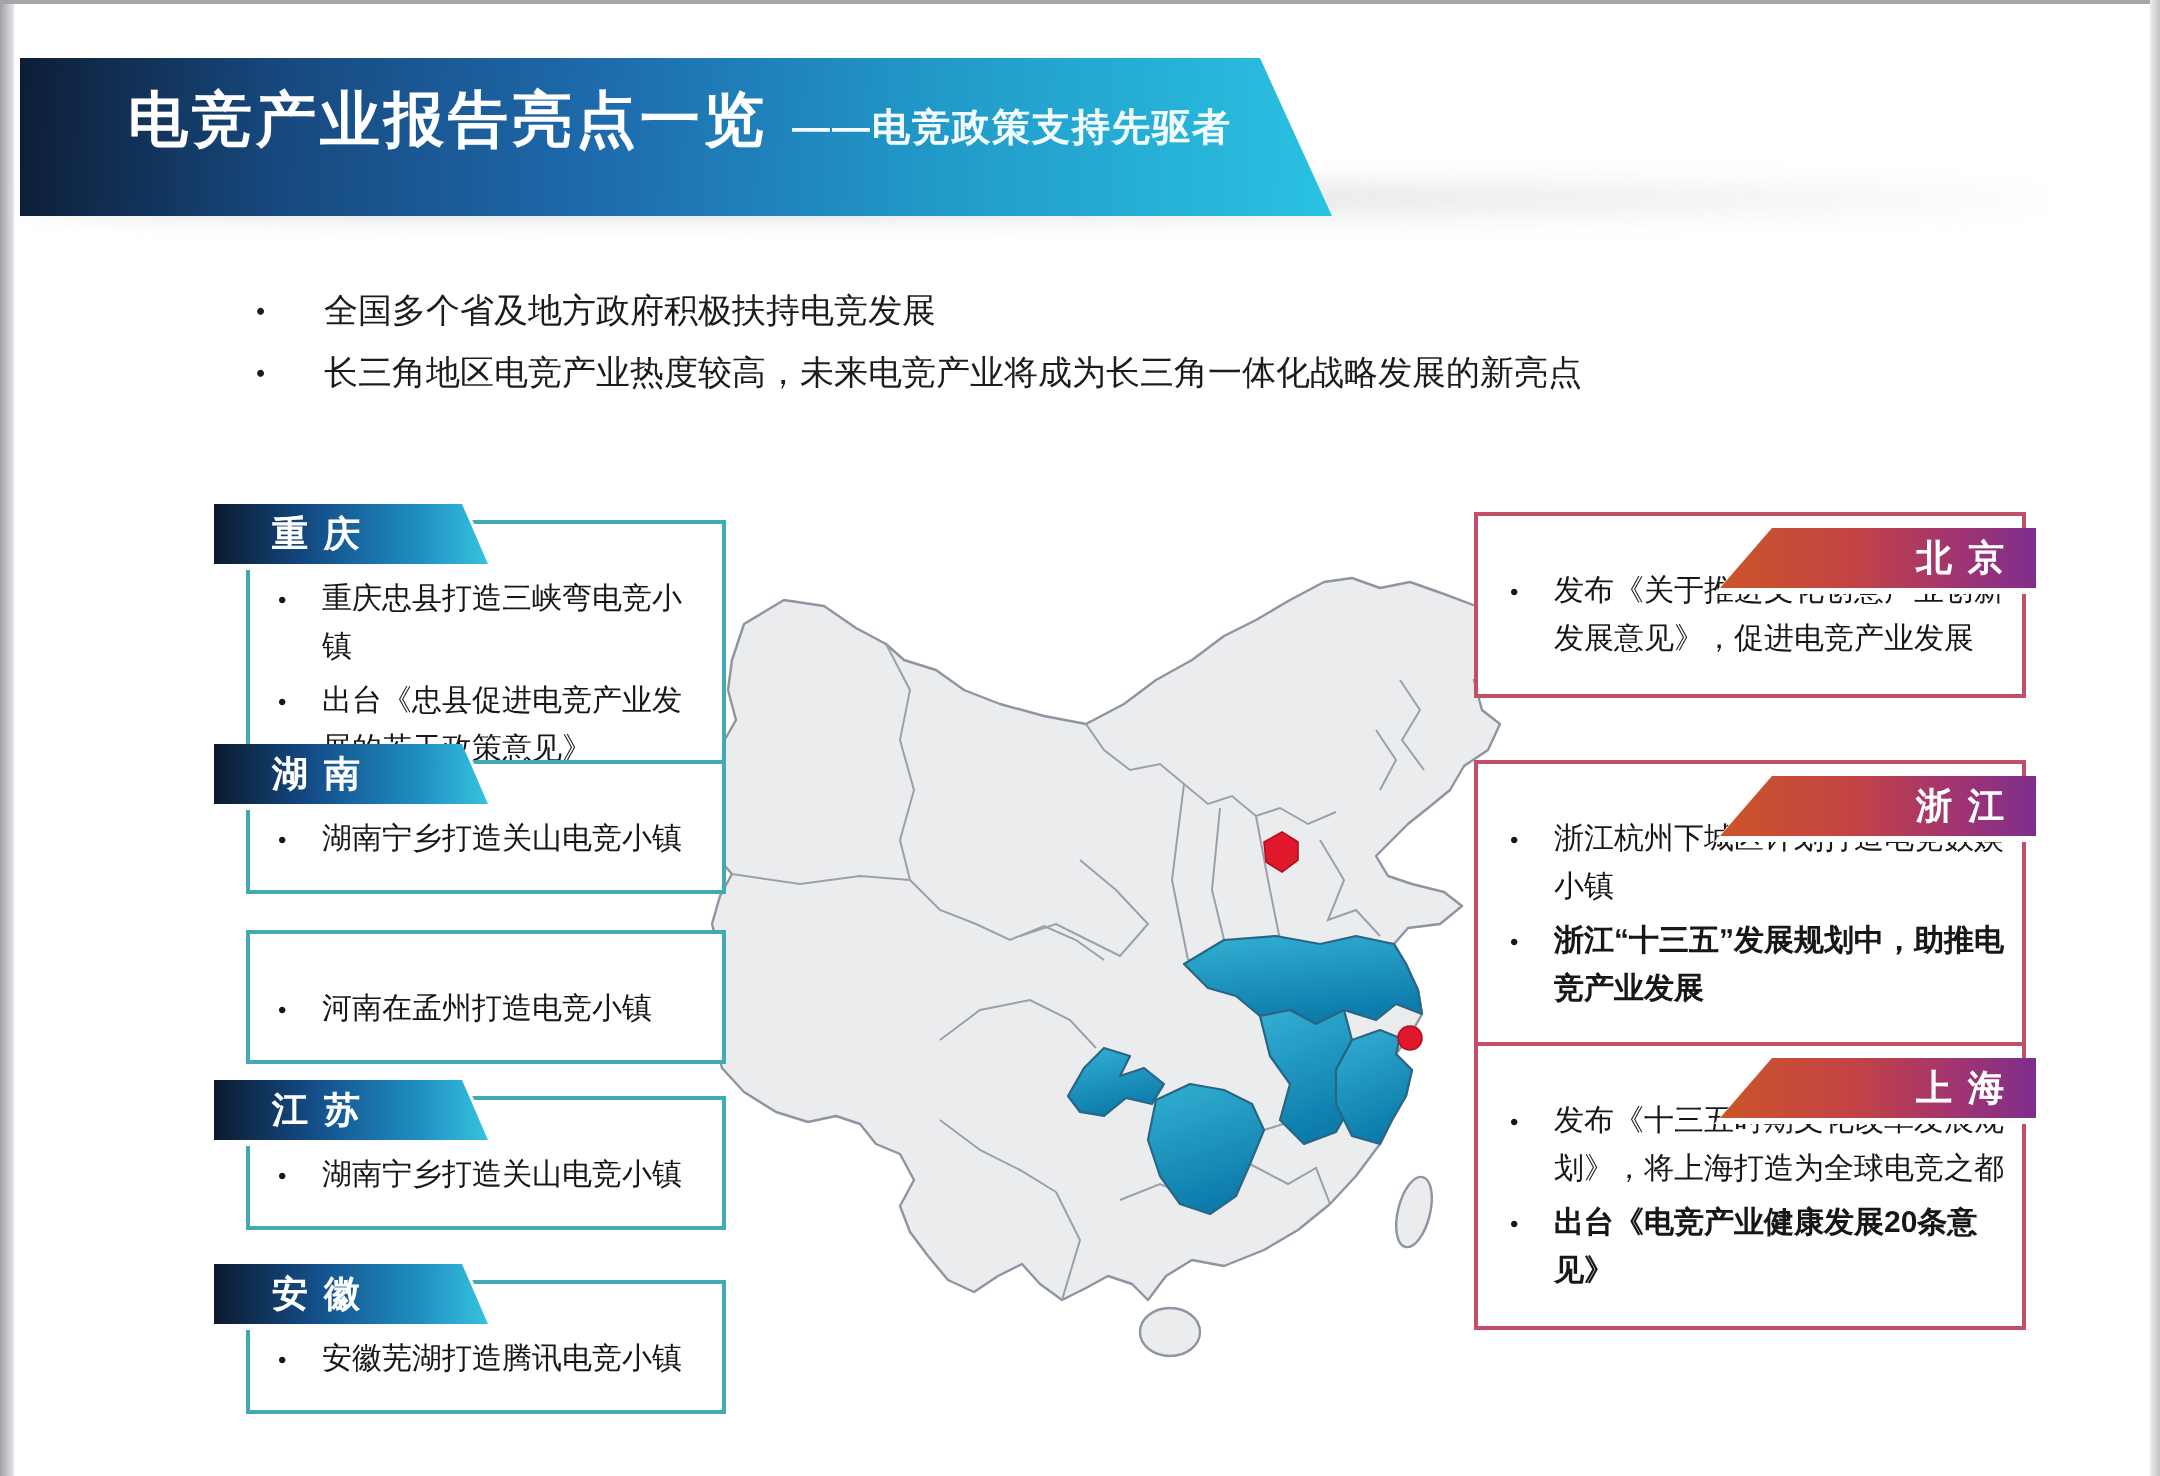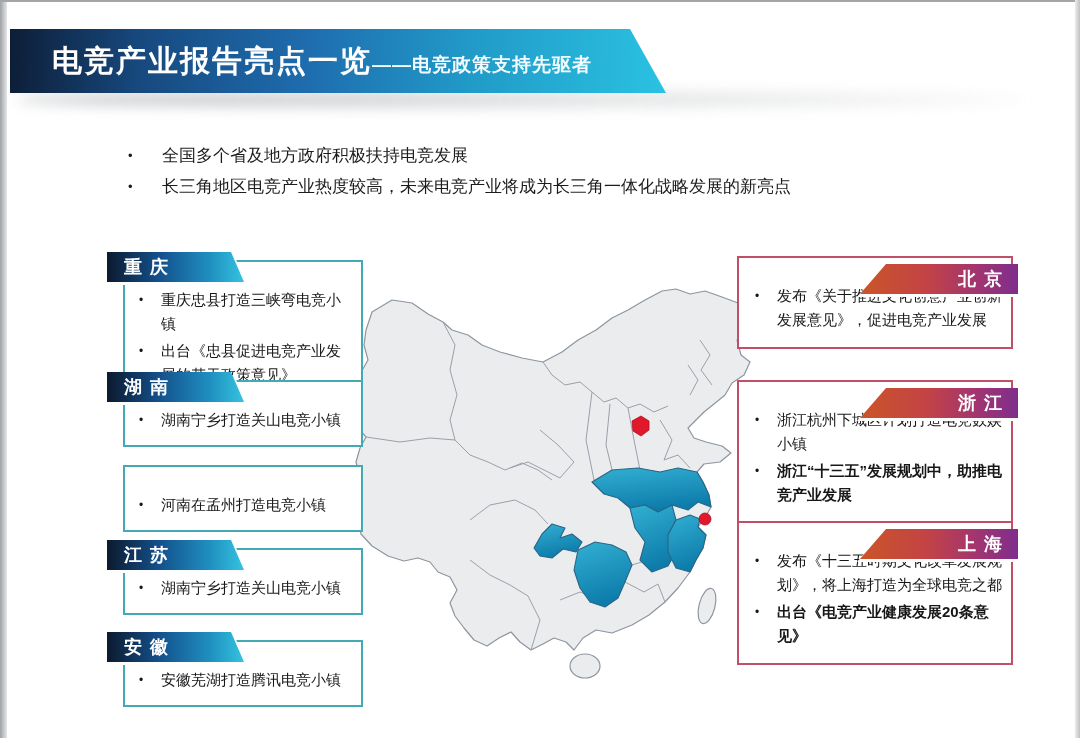--- a/index.html
+++ b/index.html
@@ -16,10 +16,10 @@
 
   
   .banner{
-    position:absolute;left:10px;top:29px;width:656px;height:64px;z-index:4;
+    position:absolute;left:10px;top:29px;width:656px;height:79px;z-index:4;
     background:linear-gradient(92deg,#0d1e37 0%,#17497f 20%,#1e6cae 45%,#219ac8 70%,#2ac2e2 100%);
     clip-path:polygon(0 0,calc(100% - 36px) 0,100% 100%,0 100%);
-    display:flex;align-items:baseline;padding-left:42px;box-sizing:border-box;
+    display:flex;align-items:baseline;padding-left:54px;box-sizing:border-box;
   }
   .banner .title{font-size:30px;font-weight:700;color:#fff;letter-spacing:2px;line-height:64px;}
   .banner .subtitle{font-size:19px;font-weight:700;color:#f2fbff;margin-left:0;letter-spacing:1px;}

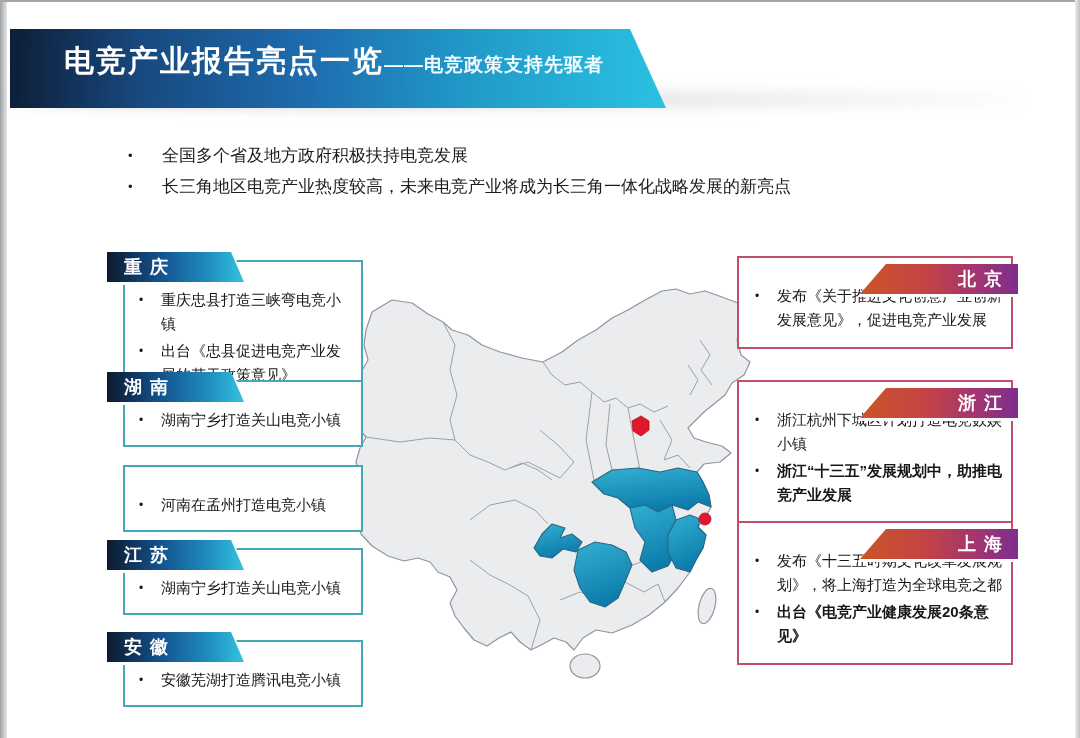--- a/index.html
+++ b/index.html
@@ -22,7 +22,7 @@
     display:flex;align-items:baseline;padding-left:54px;box-sizing:border-box;
   }
   .banner .title{font-size:30px;font-weight:700;color:#fff;letter-spacing:2px;line-height:64px;}
-  .banner .subtitle{font-size:19px;font-weight:700;color:#f2fbff;margin-left:0;letter-spacing:1px;}
+  .banner .subtitle{font-size:19px;font-weight:700;color:#f2fbff;margin-left:12px;letter-spacing:1px;}
   .banner-shadow{
     position:absolute;left:16px;top:92px;width:1010px;height:15px;z-index:3;border-radius:50%;
     background:linear-gradient(90deg,rgba(110,115,122,.5),rgba(140,145,150,.28) 55%,rgba(160,162,166,.1));

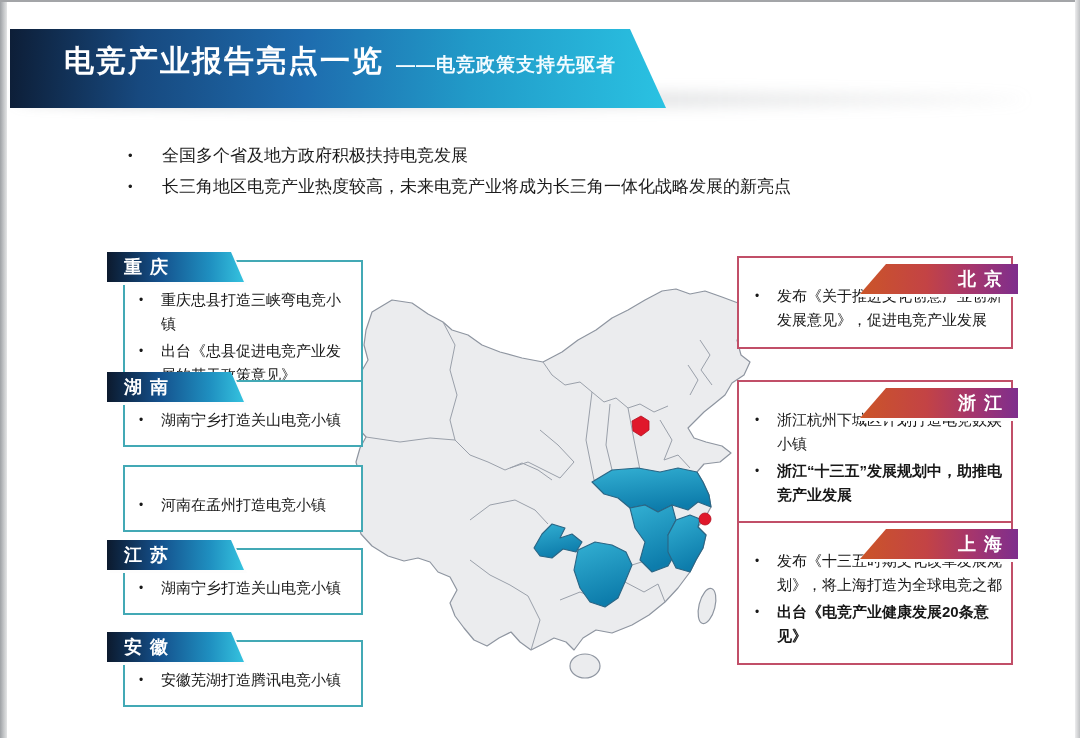--- a/index.html
+++ b/index.html
@@ -65,7 +65,7 @@
     background:linear-gradient(90deg,#cb5528 0%,#c34345 42%,#a4356e 72%,#7e2e8d 100%);
     text-align:right;}
   .tab-label{color:#fff;font-size:18px;font-weight:700;line-height:30px;letter-spacing:8px;}
-  .tabwrap.left .tab-label{padding-left:17px;}
+  .tabwrap.left .tab-label{padding-left:29px;}
   .tabwrap.right .tab-label{padding-right:8px;}
 </style>
 </head>

